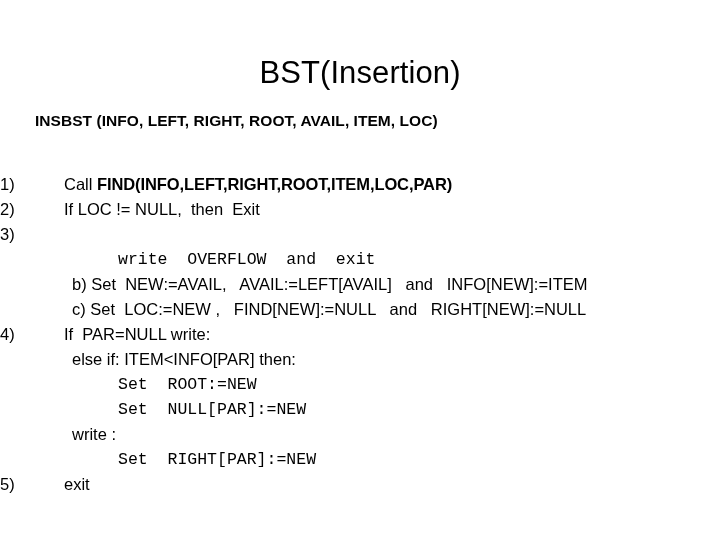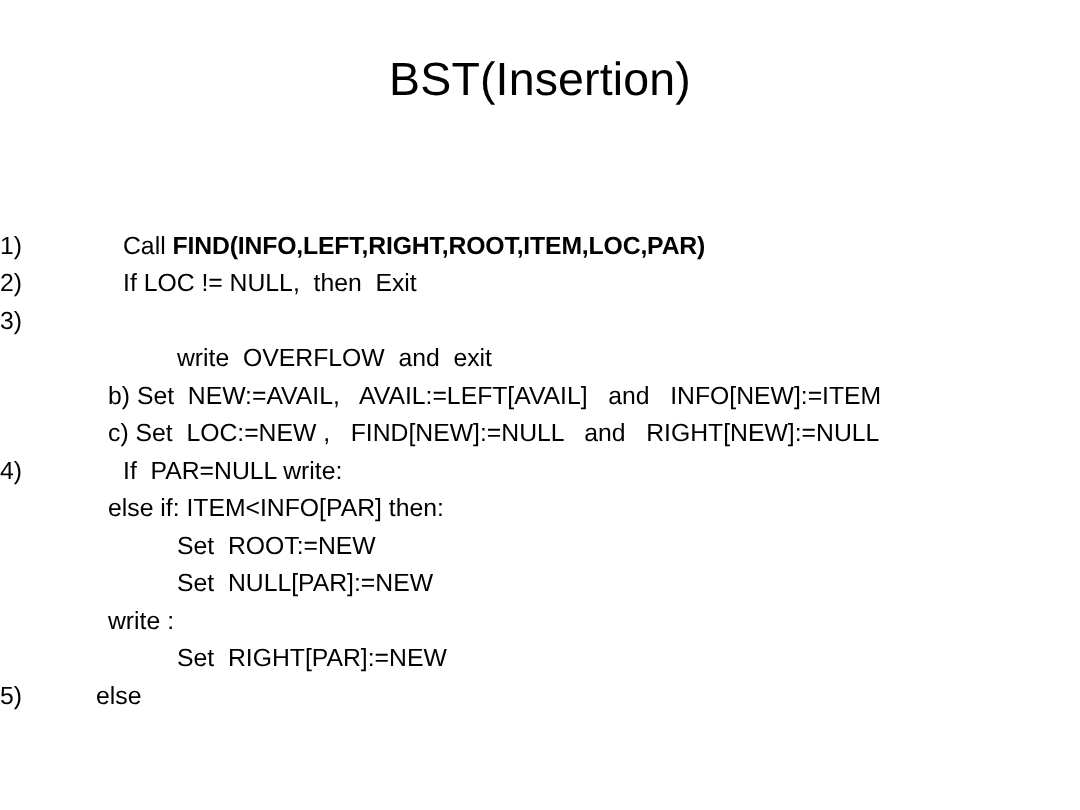--- a/index.html
+++ b/index.html
@@ -21,6 +21,7 @@
     position: absolute;
     inset: 0;
     background: #ffffff;
+    margin-top: 20px;
   }
 
   

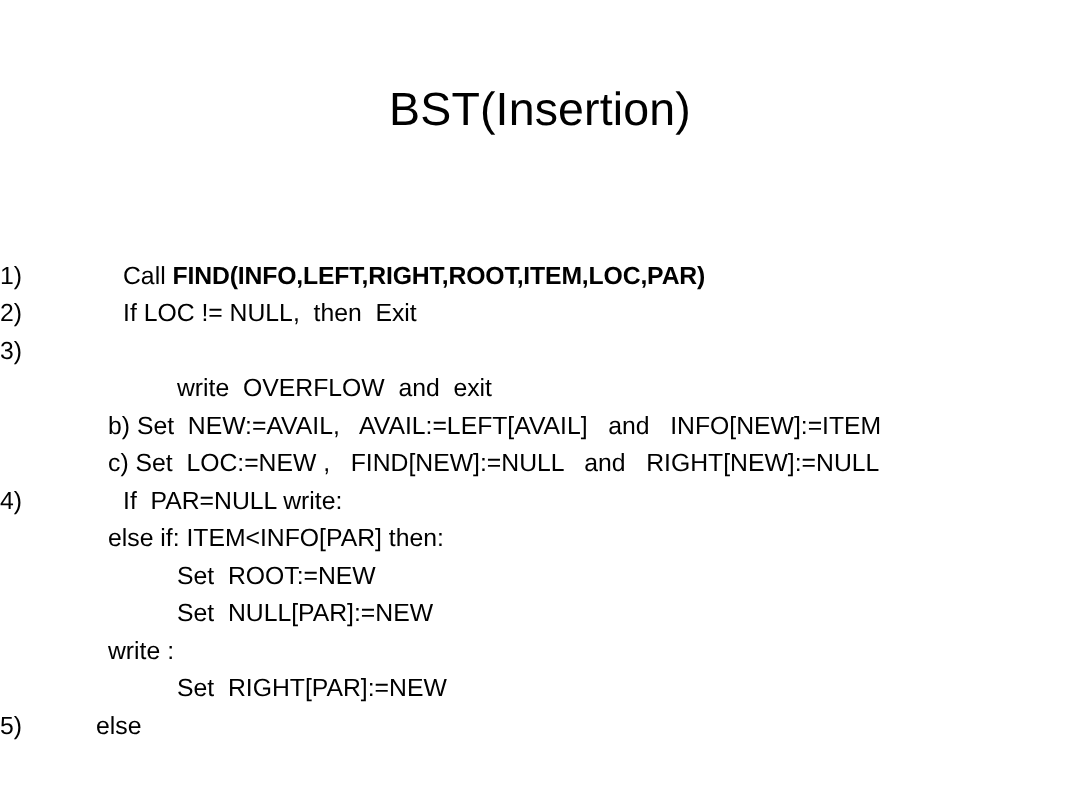--- a/index.html
+++ b/index.html
@@ -100,6 +100,7 @@
 
   <div class="slide-title">BST(Insertion)</div>
 
+  <div class="proc-signature">INSBST (INFO, LEFT, RIGHT, ROOT, AVAIL, ITEM, LOC)</div>
 
   <div class="code-body">
 

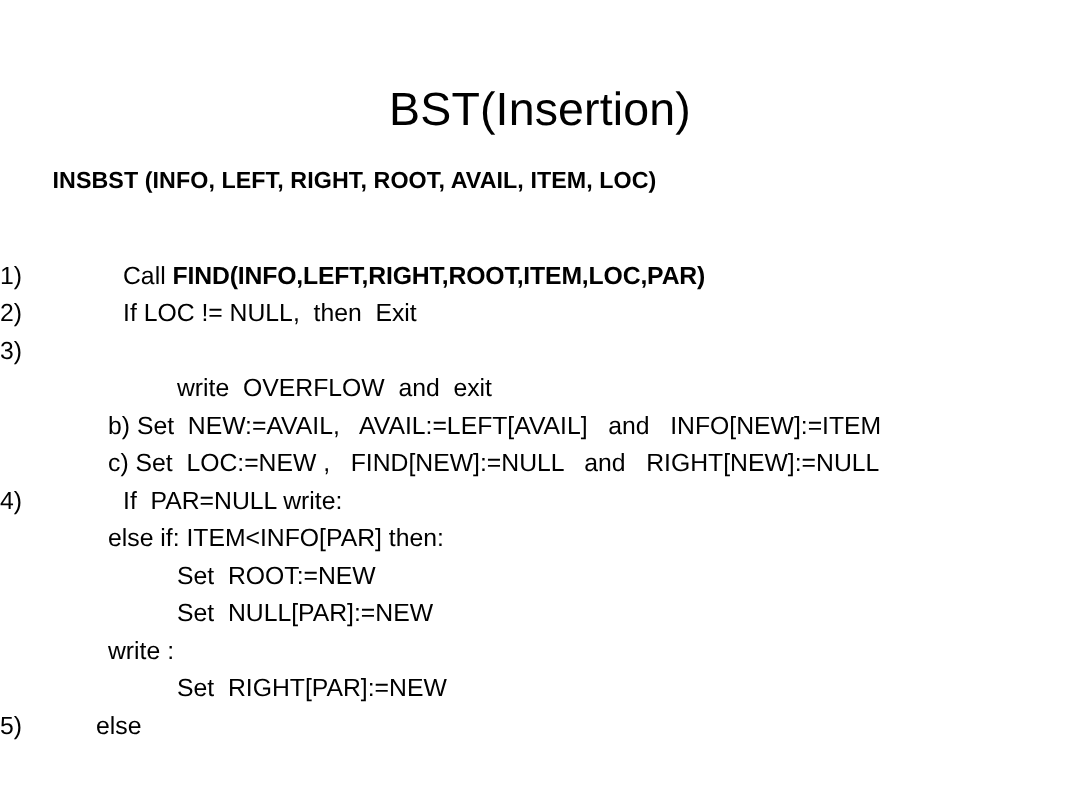--- a/index.html
+++ b/index.html
@@ -87,7 +87,7 @@
 
   
   .ind-num   { left: 36px; }
-  .ind-body  { left: 82px; }   
+  .ind-body  { left: 64px; }   
   .ind-sub   { left: 72px; text-align: center; }   
   .ind-deep  { left: 118px; }  
   .ind-exit  { left: 36px; }

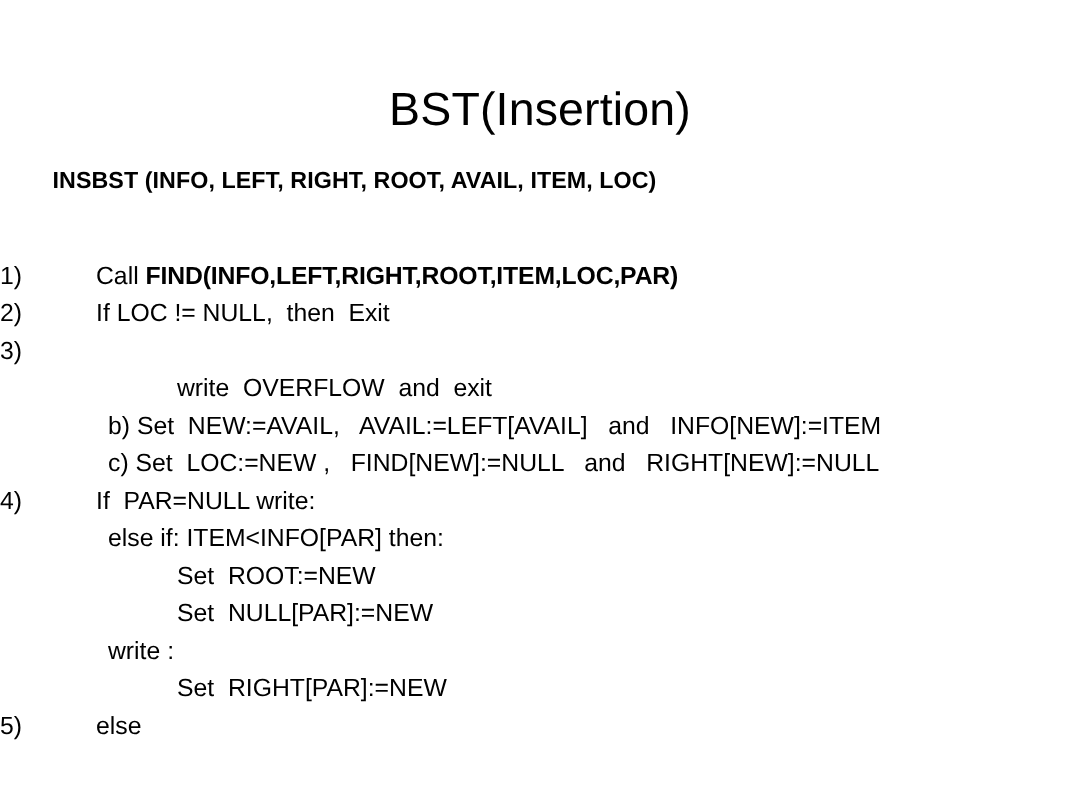--- a/index.html
+++ b/index.html
@@ -89,7 +89,7 @@
   .ind-num   { left: 36px; }
   .ind-body  { left: 64px; }   
   .ind-sub   { left: 72px; text-align: center; }   
-  .ind-deep  { left: 118px; }  
+  .ind-deep  { left: 118px; font-family: Liberation Mono, monospace; }  
   .ind-exit  { left: 36px; }
   .ind-exit-t{ left: 64px; }
 </style>

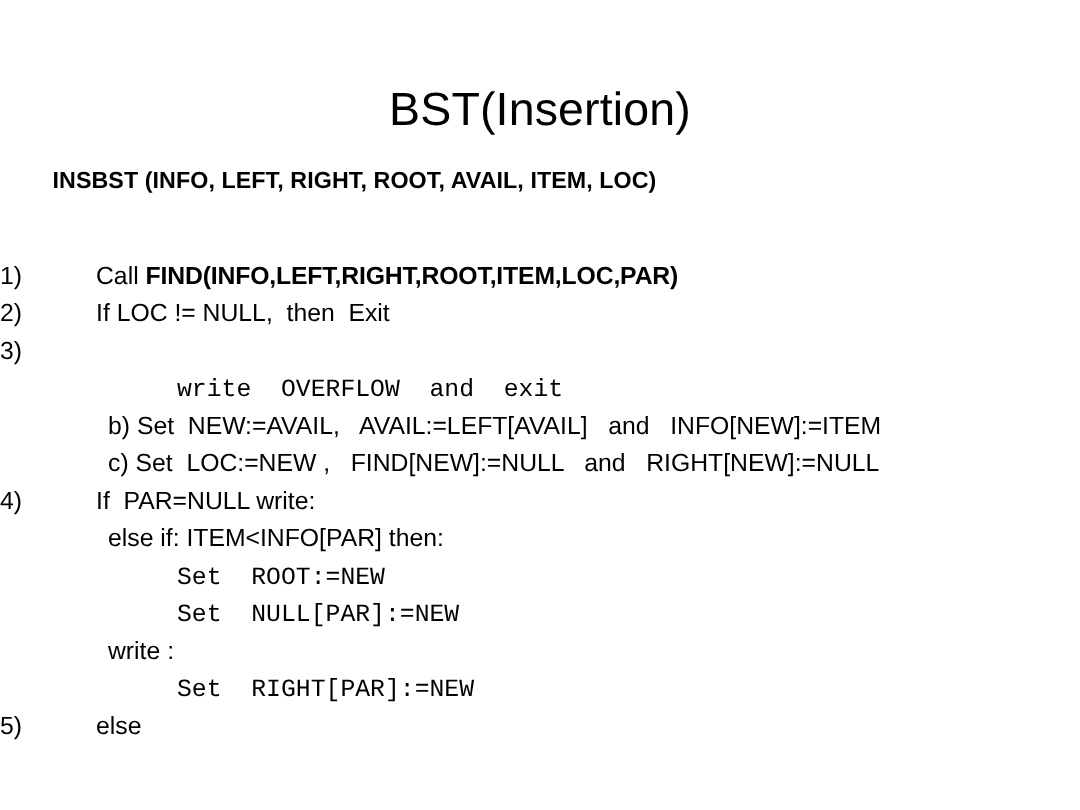--- a/index.html
+++ b/index.html
@@ -157,7 +157,7 @@
 
     <div class="code-line">
       <span class="marker ind-exit">5)</span>
-      <span class="text ind-exit-t">else</span>
+      <span class="text ind-exit-t">exit</span>
     </div>
 
   </div>

